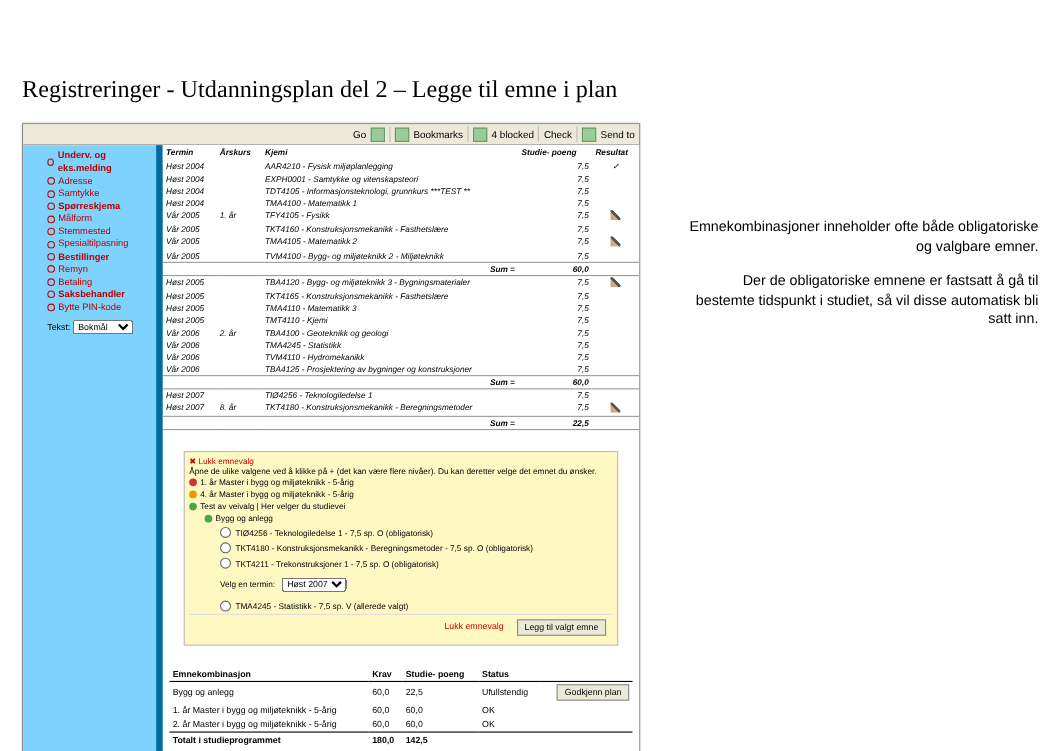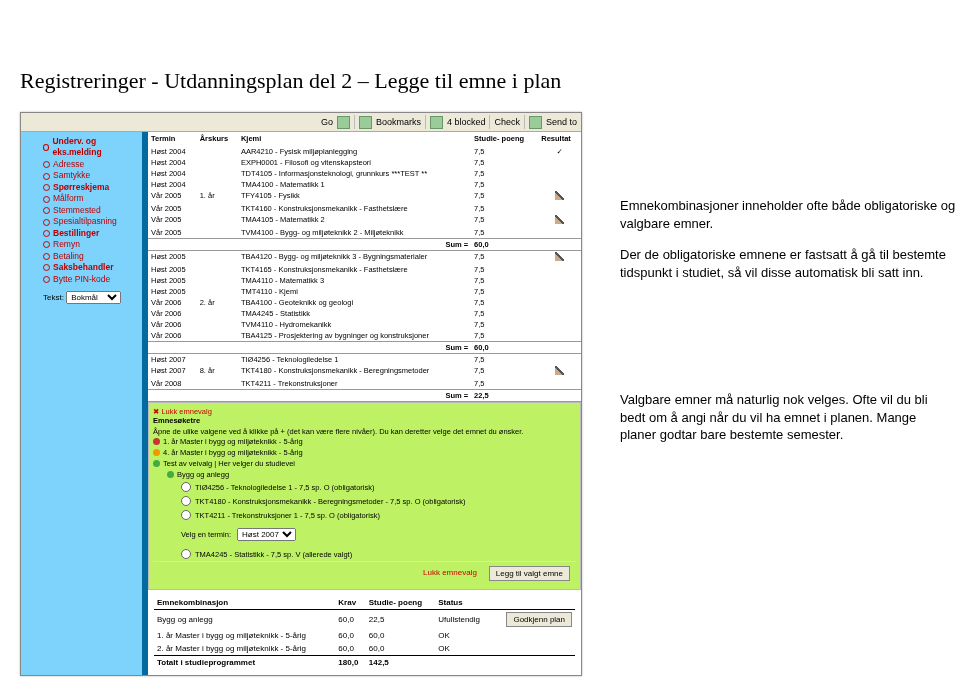--- a/index.html
+++ b/index.html
@@ -63,7 +63,7 @@
     font-size:8px;
     padding:0;
   }
-  table.data { width:100%; border-collapse:collapse; font-size:7.5px; }
+  table.data { width:100%; border-collapse:collapse; font-size:7.5px;font-style:italic; }
   table.data th {
     text-align:left; font-weight:bold; padding:2px 3px;
     background:#fff; border-bottom:1px solid #fff;

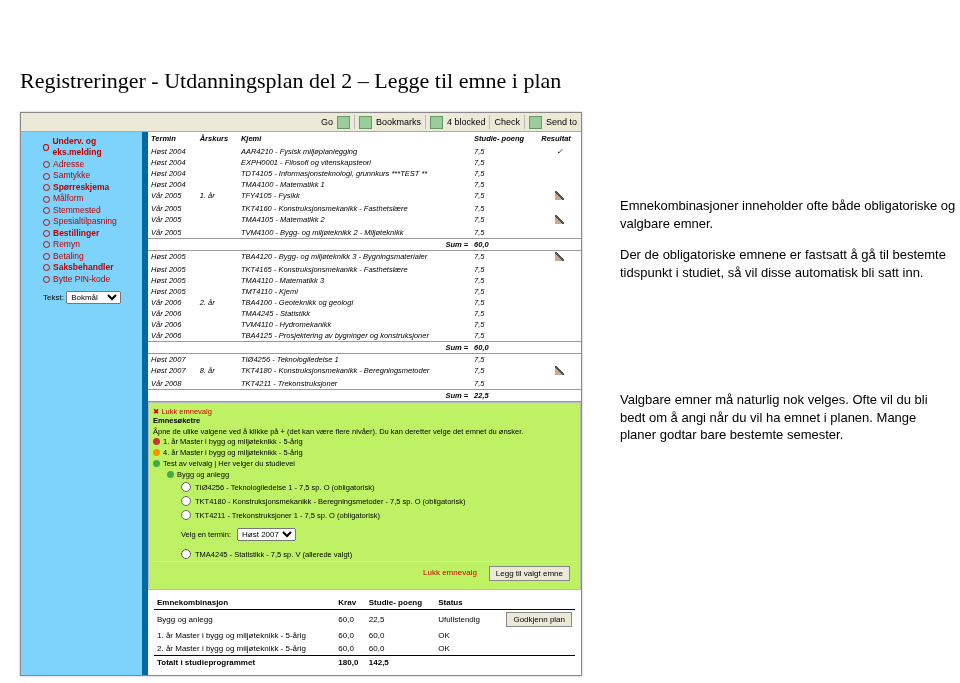--- a/index.html
+++ b/index.html
@@ -70,7 +70,7 @@
   }
   table.data td { padding:1px 3px; vertical-align:top;}
   table.data td.c { text-align:center;}
-  table.data td.r { text-align:left;}
+  table.data td.r { text-align:right;}
   tr.sum td { font-weight:bold; border-top:1px solid #999; border-bottom:1px solid #999;}
   .boxed {
     margin:0; border:1px solid #bbb; padding:4px; font-size:7.5px;

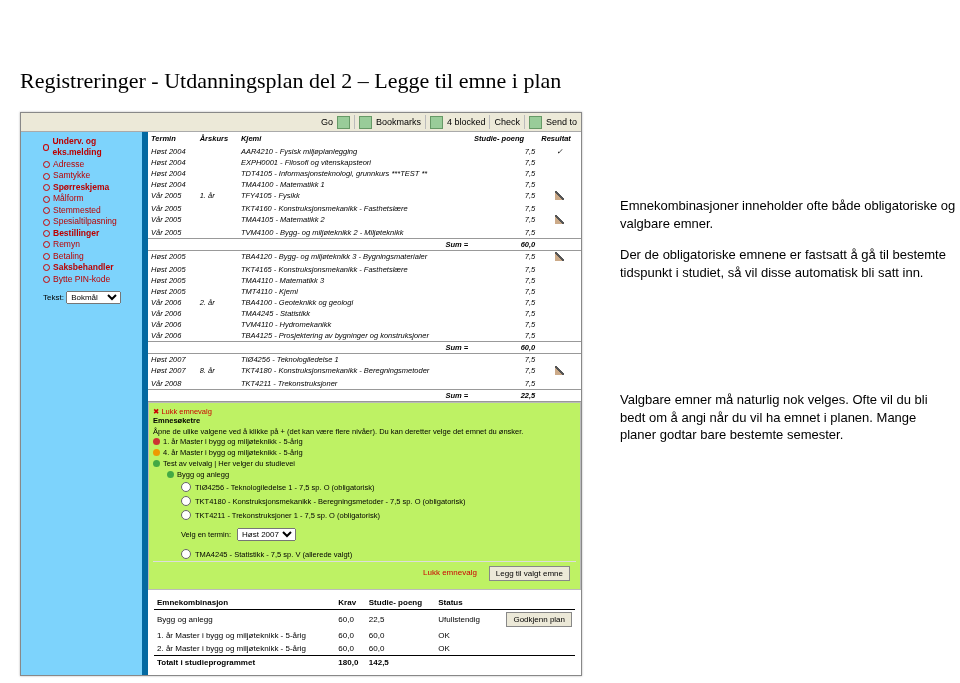--- a/index.html
+++ b/index.html
@@ -231,7 +231,7 @@
               <tr>
                 <td>Høst 2004</td>
                 <td></td>
-                <td>EXPH0001 - Filosofi og vitenskapsteori</td>
+                <td>EXPH0001 - Samtykke og vitenskapsteori</td>
                 <td class="r">7,5</td>
                 <td class="c"></td>
               </tr>

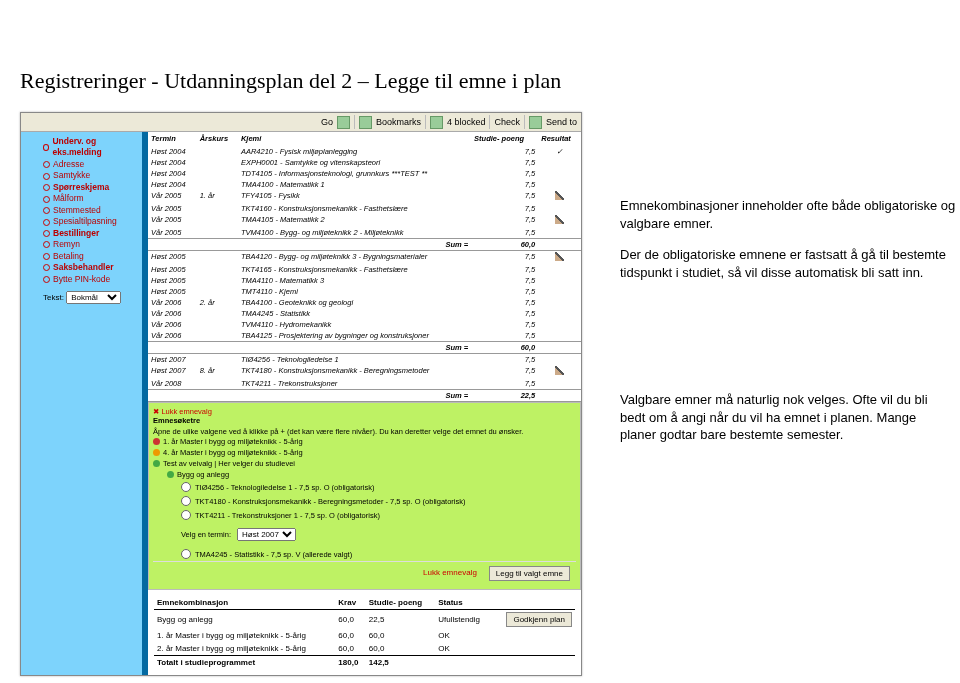--- a/index.html
+++ b/index.html
@@ -111,7 +111,7 @@
     font-size:13px;
     line-height:1.35;
   }
-  .callouts p { margin:0 4px 14px 0;}
+  .callouts p { margin:0 16px 14px 0;text-align:right;}
   .callouts .c2 { margin-top:110px;}
   .footer {
     font-family:Arial, sans-serif;

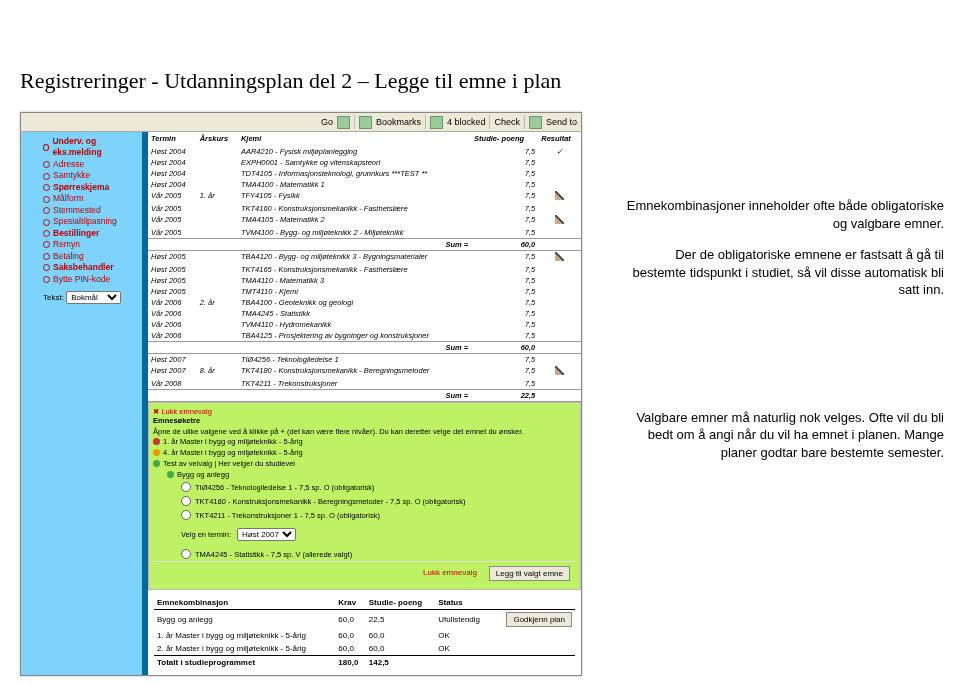--- a/index.html
+++ b/index.html
@@ -360,13 +360,6 @@
                 <td>TKT4180 - Konstruksjonsmekanikk - Beregningsmetoder</td>
                 <td class="r">7,5</td>
                 <td class="c"><span class="pencil"></span></td>
-              </tr>
-              <tr>
-                <td>Vår 2008</td>
-                <td></td>
-                <td>TKT4211 - Trekonstruksjoner</td>
-                <td class="r">7,5</td>
-                <td class="c"></td>
               </tr>
               <tr class="sum">
                 <td></td>

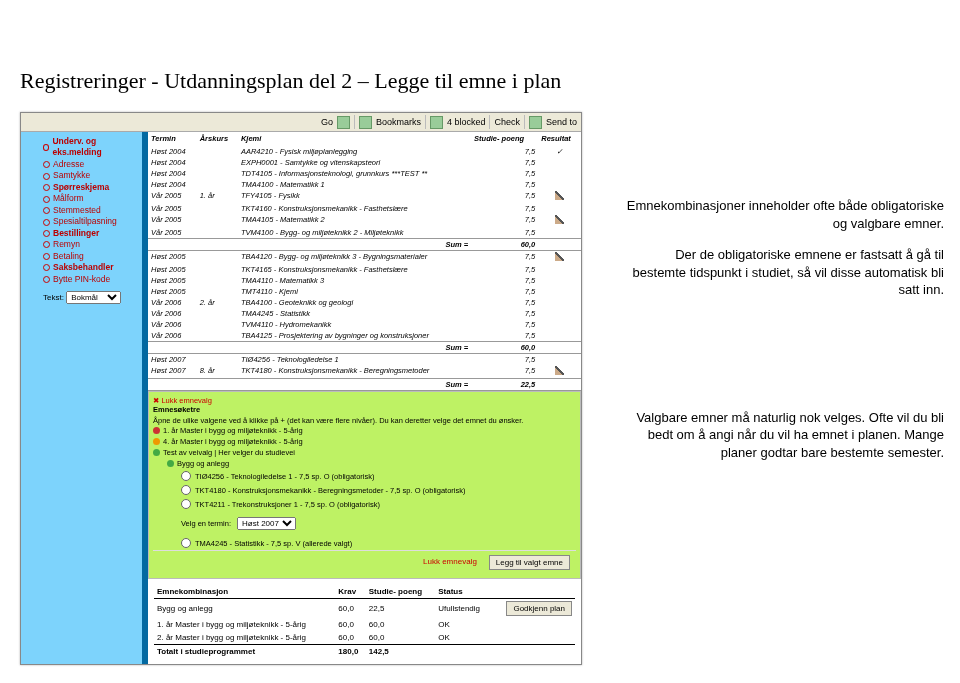--- a/index.html
+++ b/index.html
@@ -73,8 +73,8 @@
   table.data td.r { text-align:right;}
   tr.sum td { font-weight:bold; border-top:1px solid #999; border-bottom:1px solid #999;}
   .boxed {
-    margin:0; border:1px solid #bbb; padding:4px; font-size:7.5px;
-    background:#bef264;
+    margin:19px; border:1px solid #bbb; padding:4px; font-size:7.5px;
+    background:#fef9c3;
   }
   .boxed .hdr { font-weight:bold; margin-bottom:2px; }
   .boxed .close { color:#c00; }

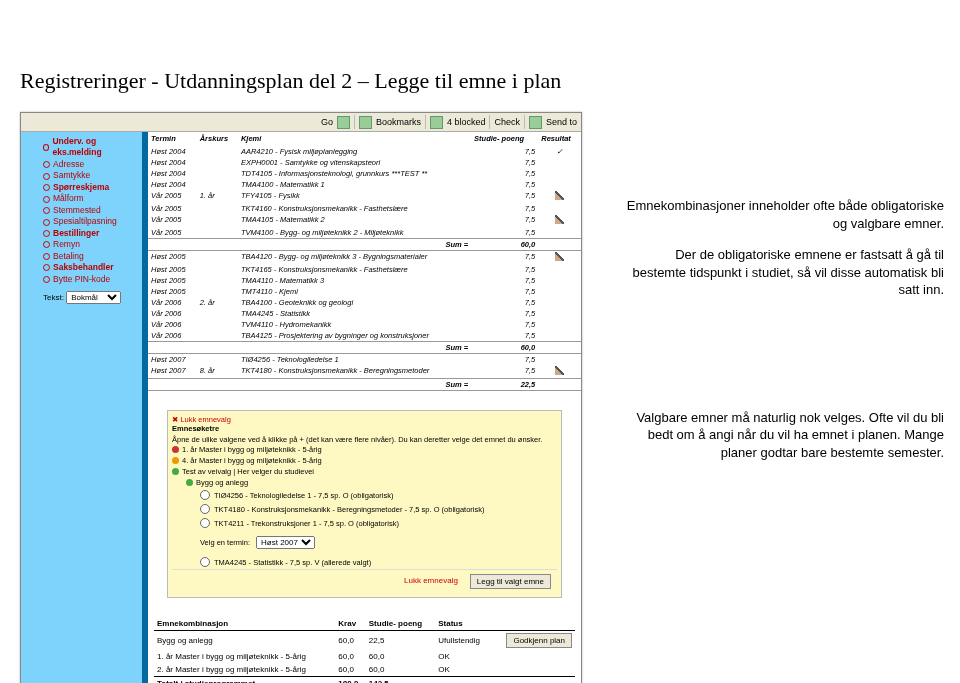--- a/index.html
+++ b/index.html
@@ -478,9 +478,6 @@
     <p>Emnekombinasjoner inneholder ofte både obligatoriske og valgbare emner.</p>
     <p>Der de obligatoriske emnene er fastsatt å gå til bestemte tidspunkt i studiet, så vil disse automatisk bli satt inn.</p>
   </div>
-  <div class="c2">
-    <p>Valgbare emner må naturlig nok velges. Ofte vil du bli bedt om å angi når du vil ha emnet i planen. Mange planer godtar bare bestemte semester.</p>
-  </div>
 </div>
 
 </div>

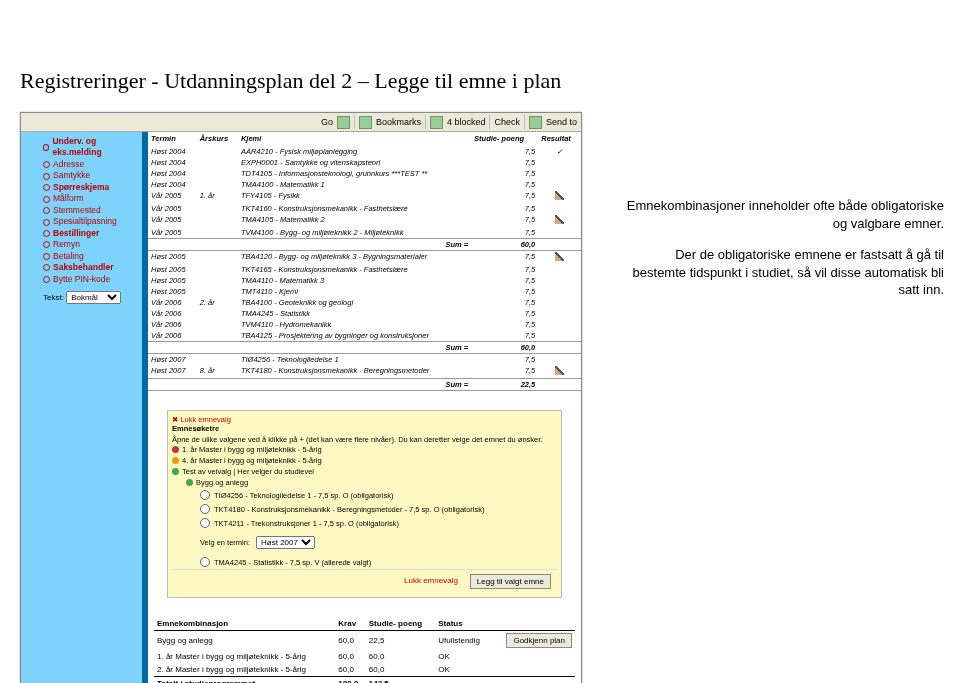--- a/index.html
+++ b/index.html
@@ -373,7 +373,6 @@
 
       <div class="boxed">
         <div><span class="close">✖ <span>Lukk emnevalg</span></span></div>
-        <div class="hdr">Emnesøketre</div>
         <div>Åpne de ulike valgene ved å klikke på + (det kan være flere nivåer). Du kan deretter velge det emnet du ønsker.</div>
         <div class="tree" id="tree">
               <div class="node pad0">

